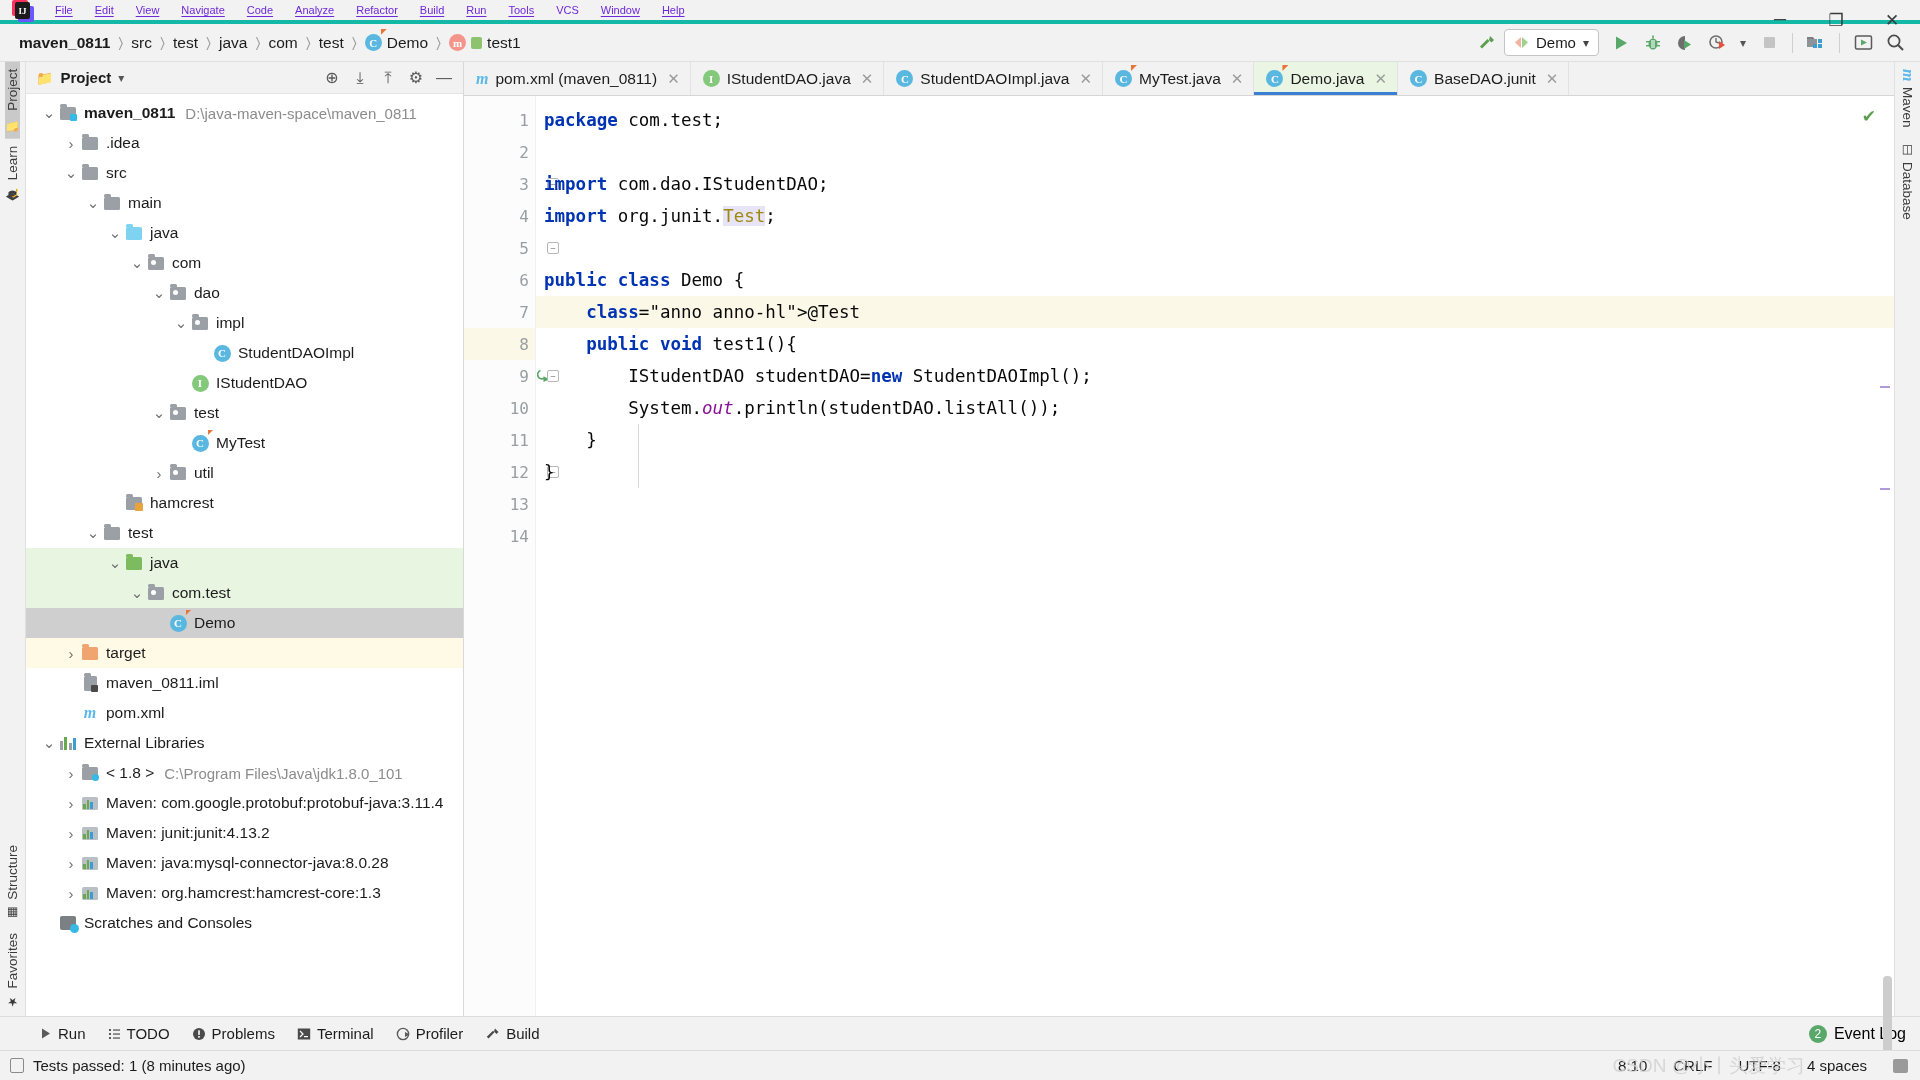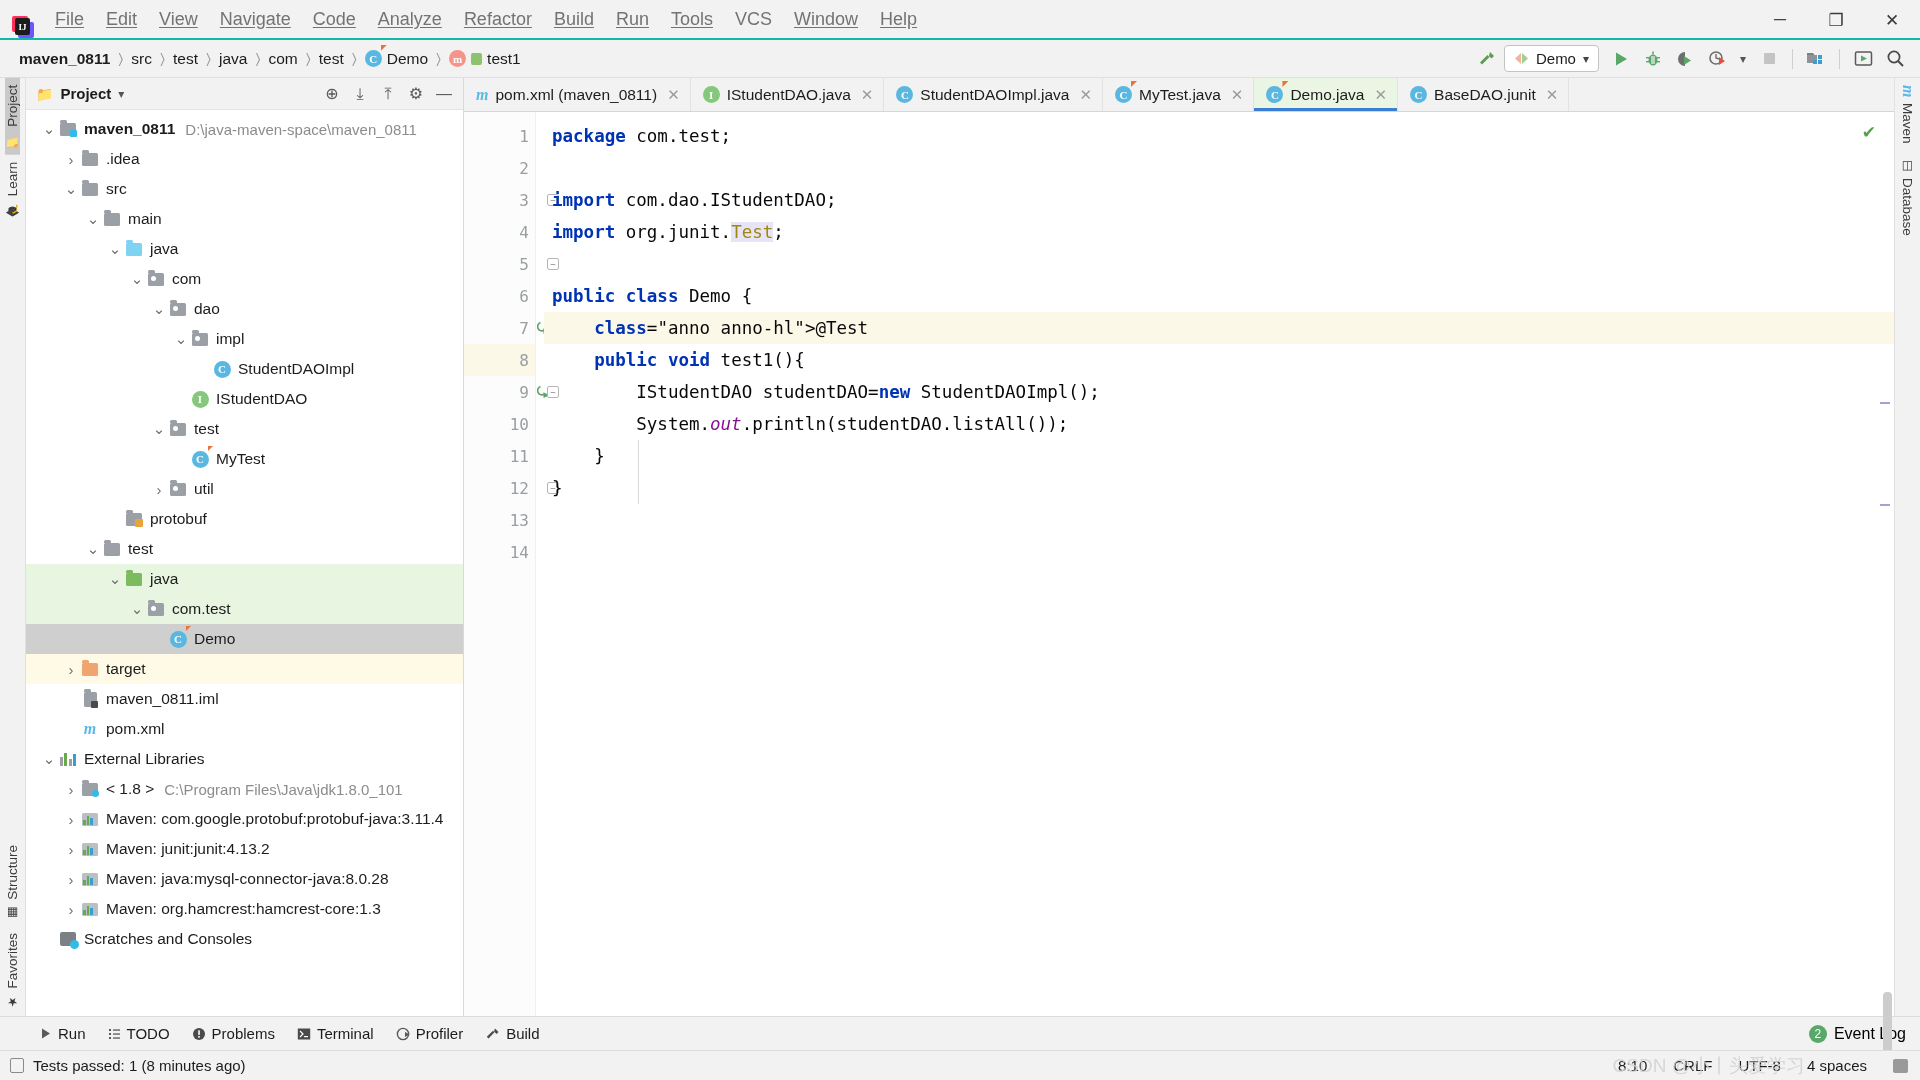--- a/index.html
+++ b/index.html
@@ -14,8 +14,8 @@
 
   
   .titlebar {
-    height: 40px; background: #f2f2f2; display: flex; align-items: flex-end;
-    border-bottom: 2px solid #14b8a6; position: relative; flex: none;
+    height: 24px; background: #f2f2f2; display: flex; align-items: flex-start;
+    border-bottom: 4px solid #14b8a6; position: relative; flex: none;
   }
   .ij-logo { width: 22px; height: 22px; margin-left: 12px; margin-right: 10px; position: relative; flex:none;}
   .ij-logo .sq1 { position:absolute; left:0; top:0; width:16px; height:16px; background:#fe315d; border-radius:2px;}

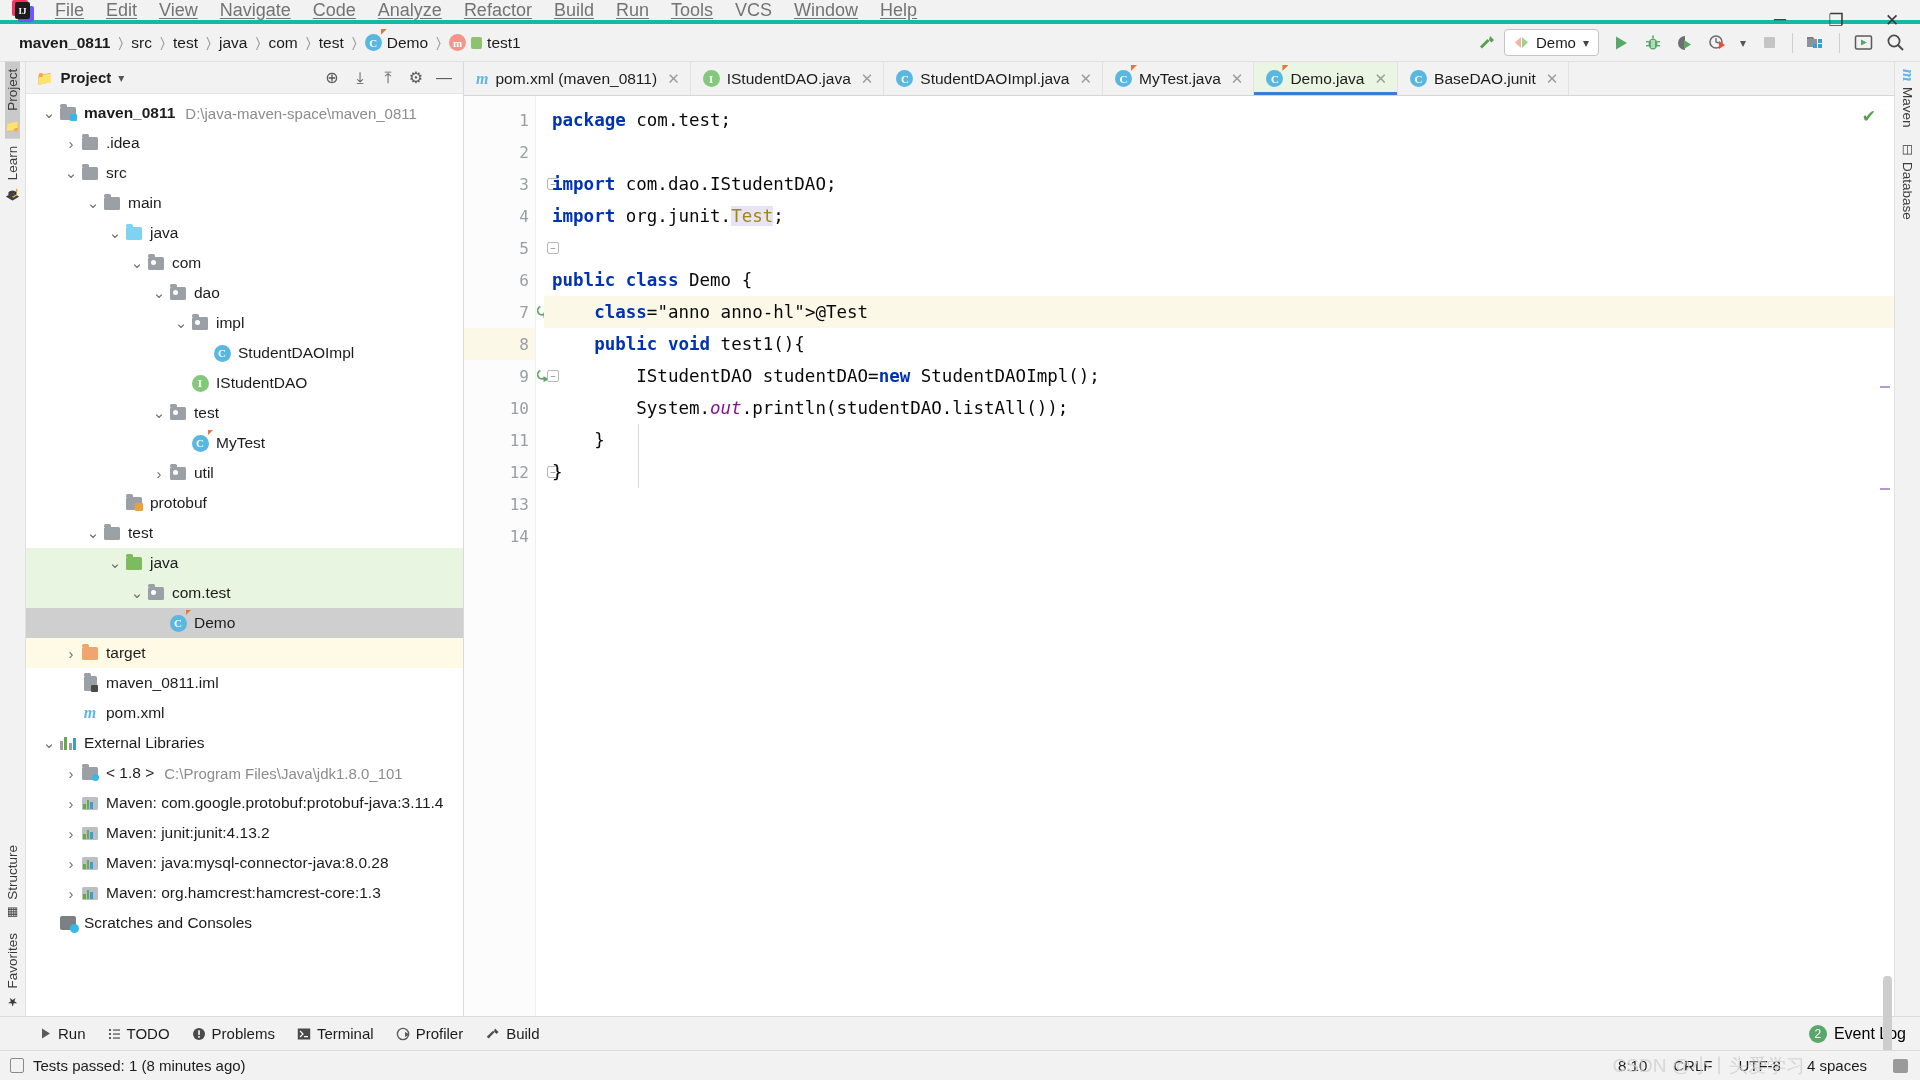--- a/index.html
+++ b/index.html
@@ -25,7 +25,7 @@
   .menubar { display: flex; align-items: center; height: 100%; }
   .menu-item {
     padding: 0 11px; height: 100%; display: flex; align-items: center;
-    font-size: 18px; color: #737373; cursor: default;
+    font-size: 11px; color: #6d28d9; cursor: default;
   }
   .menu-item .mn { text-decoration: underline; text-underline-offset: 2px; }
   .win-title {

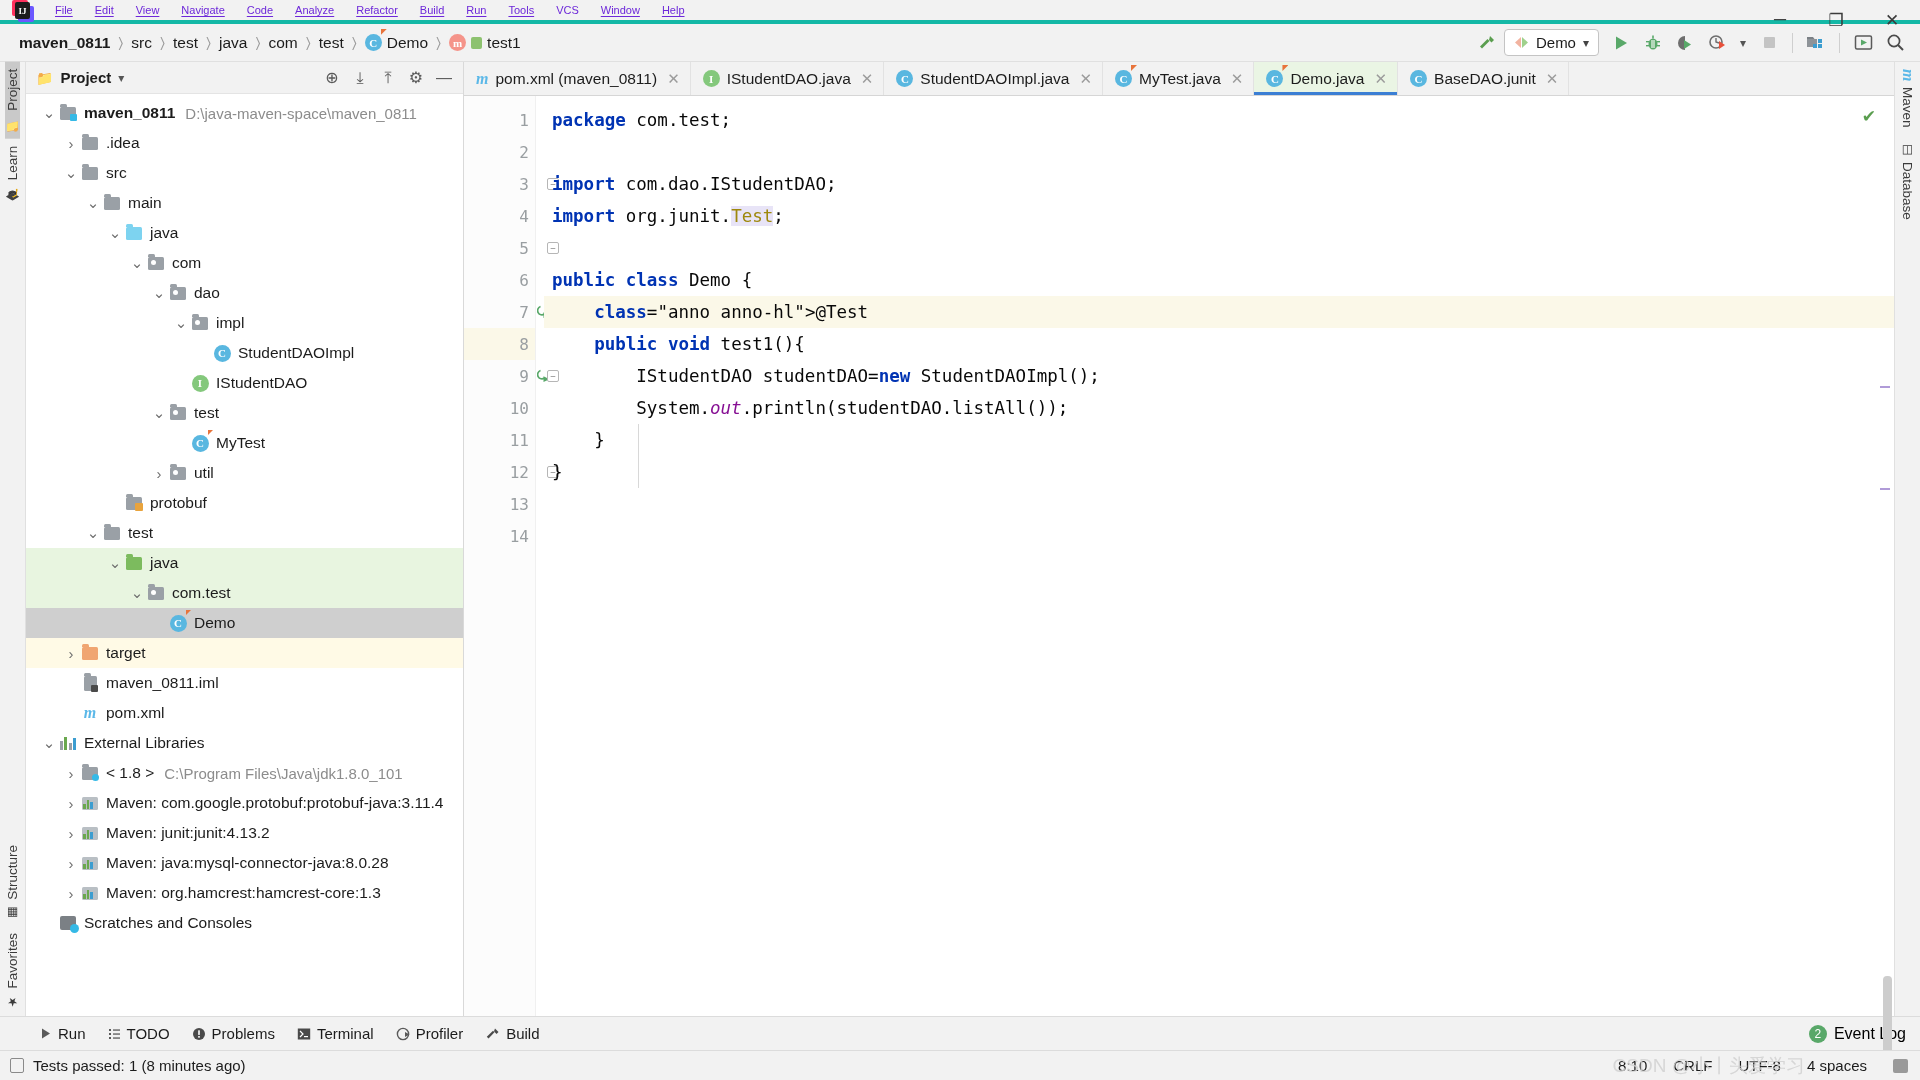--- a/index.html
+++ b/index.html
@@ -136,7 +136,7 @@
   .grun { position:absolute; right:-18px; width:16px;height:16px; }
   .foldmark{position:absolute; right:-24px; width:12px;height:12px;border:1px solid #b6b6b6;border-radius:2px;color:#888;font-size:9px;line-height:10px;text-align:center;background:#fff;}
   .codebox { flex:1; padding-top:8px; position:relative; overflow:hidden;}
-  .cline { height:32px; line-height:32px; font-family:"DejaVu Sans Mono", monospace; font-size:17.5px; color:#080808; white-space:pre; padding-left:8px;margin-left:8px;}
+  .cline { height:32px; line-height:32px; font-family:"DejaVu Sans Mono", monospace; font-size:17.5px; color:#080808; white-space:pre; padding-left:8px;}
   .cline.hl { background:#fbf8e8; }
   .kw { color:#0033b3; font-weight:600;}
   .anno { color:#9e880d; }

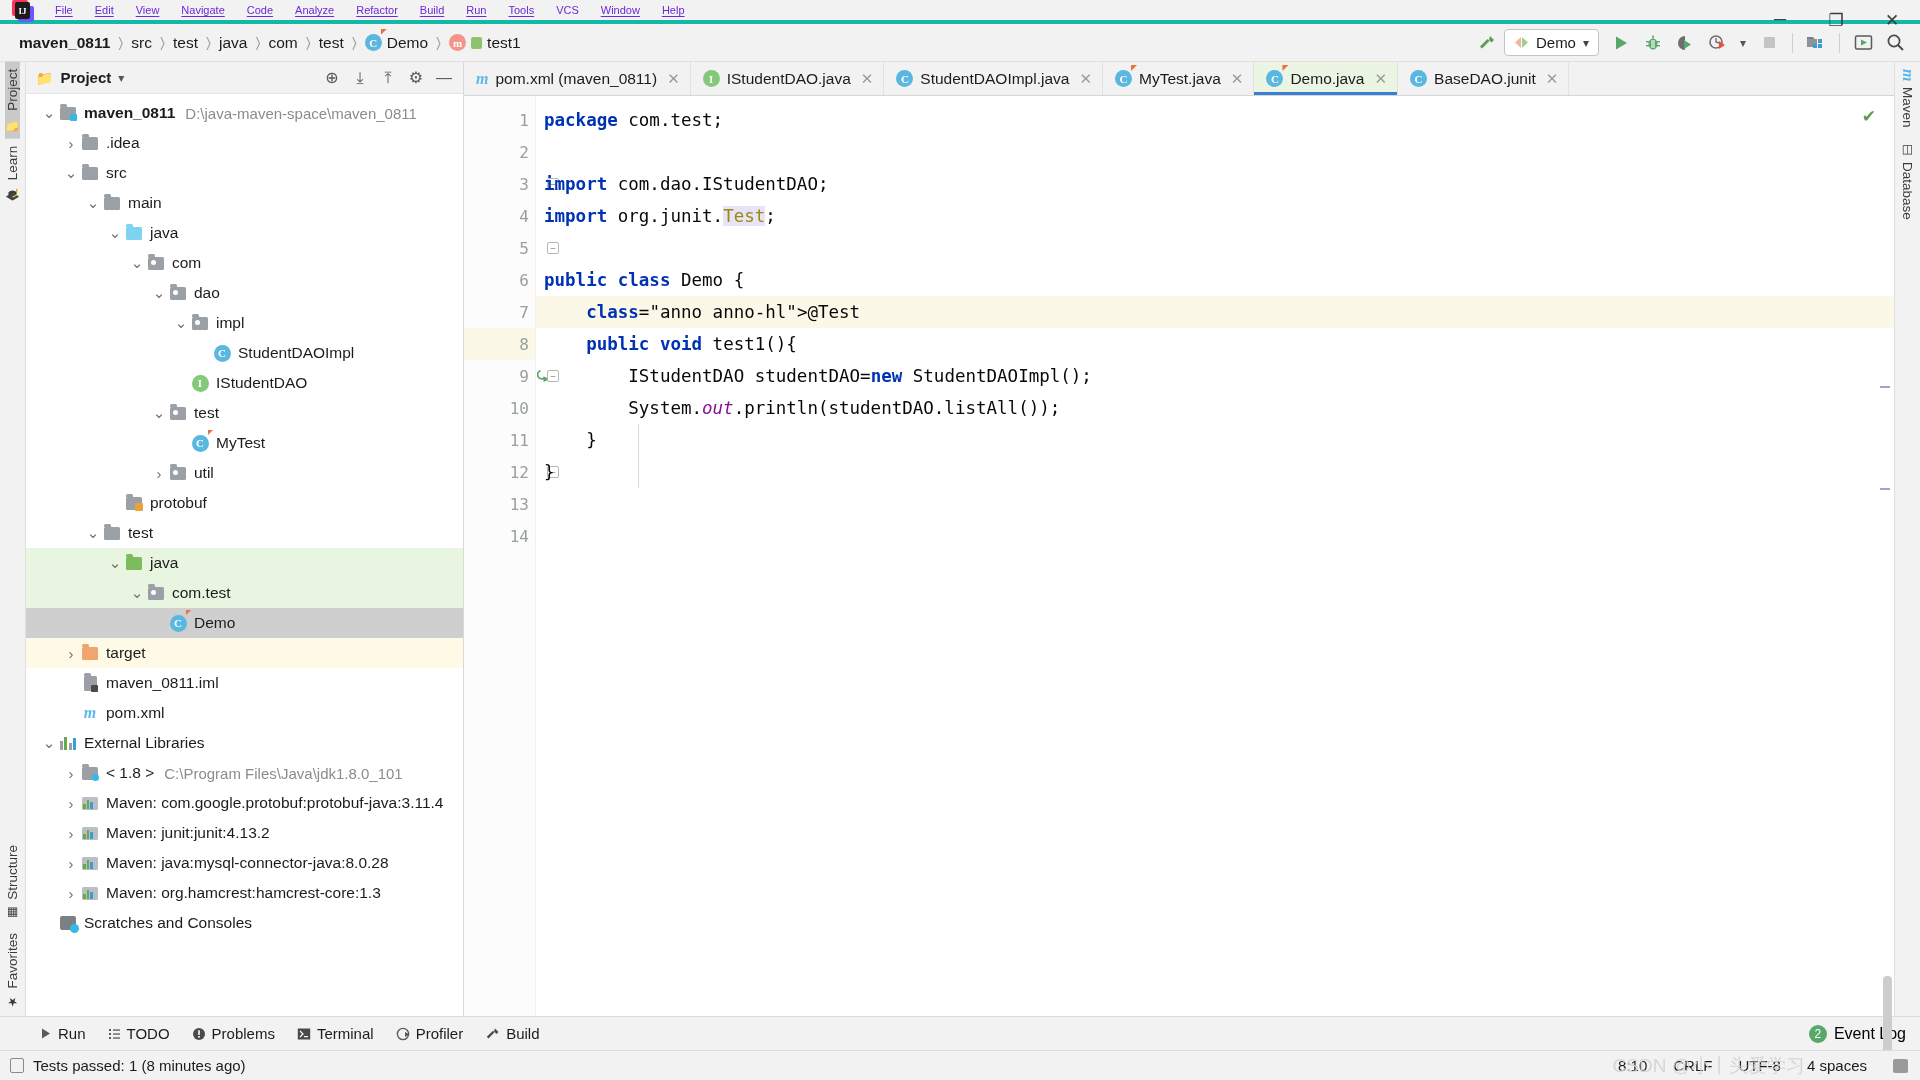--- a/index.html
+++ b/index.html
@@ -476,7 +476,7 @@
                 <i class="badge-sq" style="background:#e8a33d;width:8px;height:8px"></i>
               </span>
             </span>
-            <span class="lbl">protobuf</span>
+            <span class="lbl">hamcrest</span>
           </div>
           <div class="row" style="padding-left: 58px;">
             <span class="arrow" style="font-size: 15px;">⌄</span>

